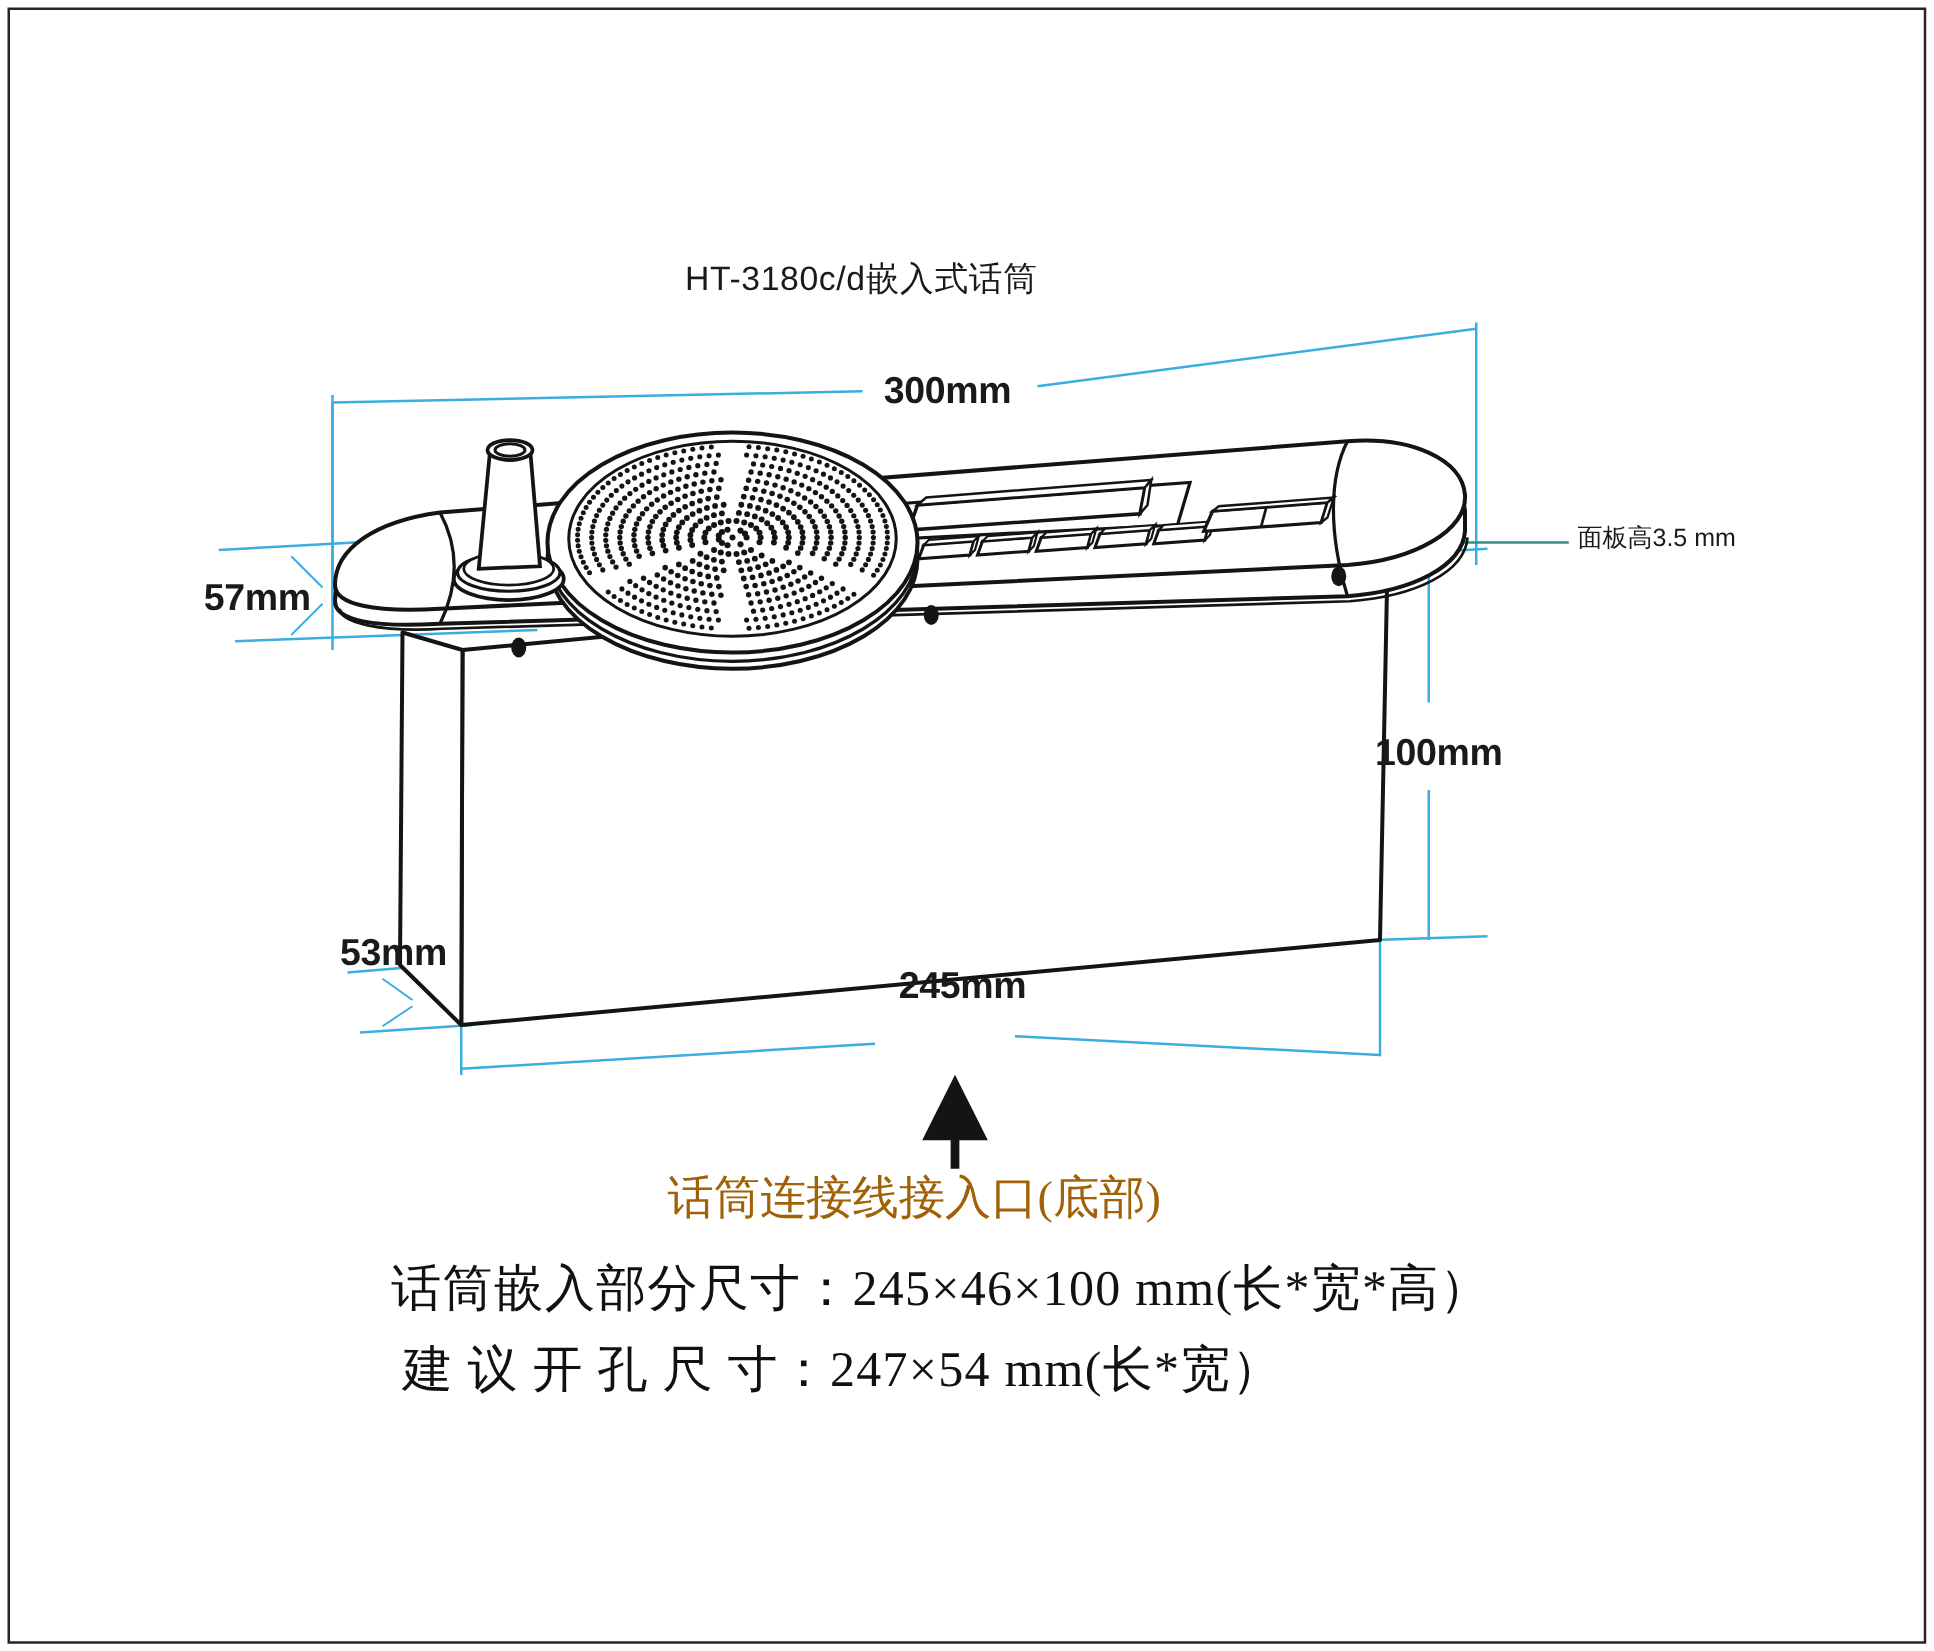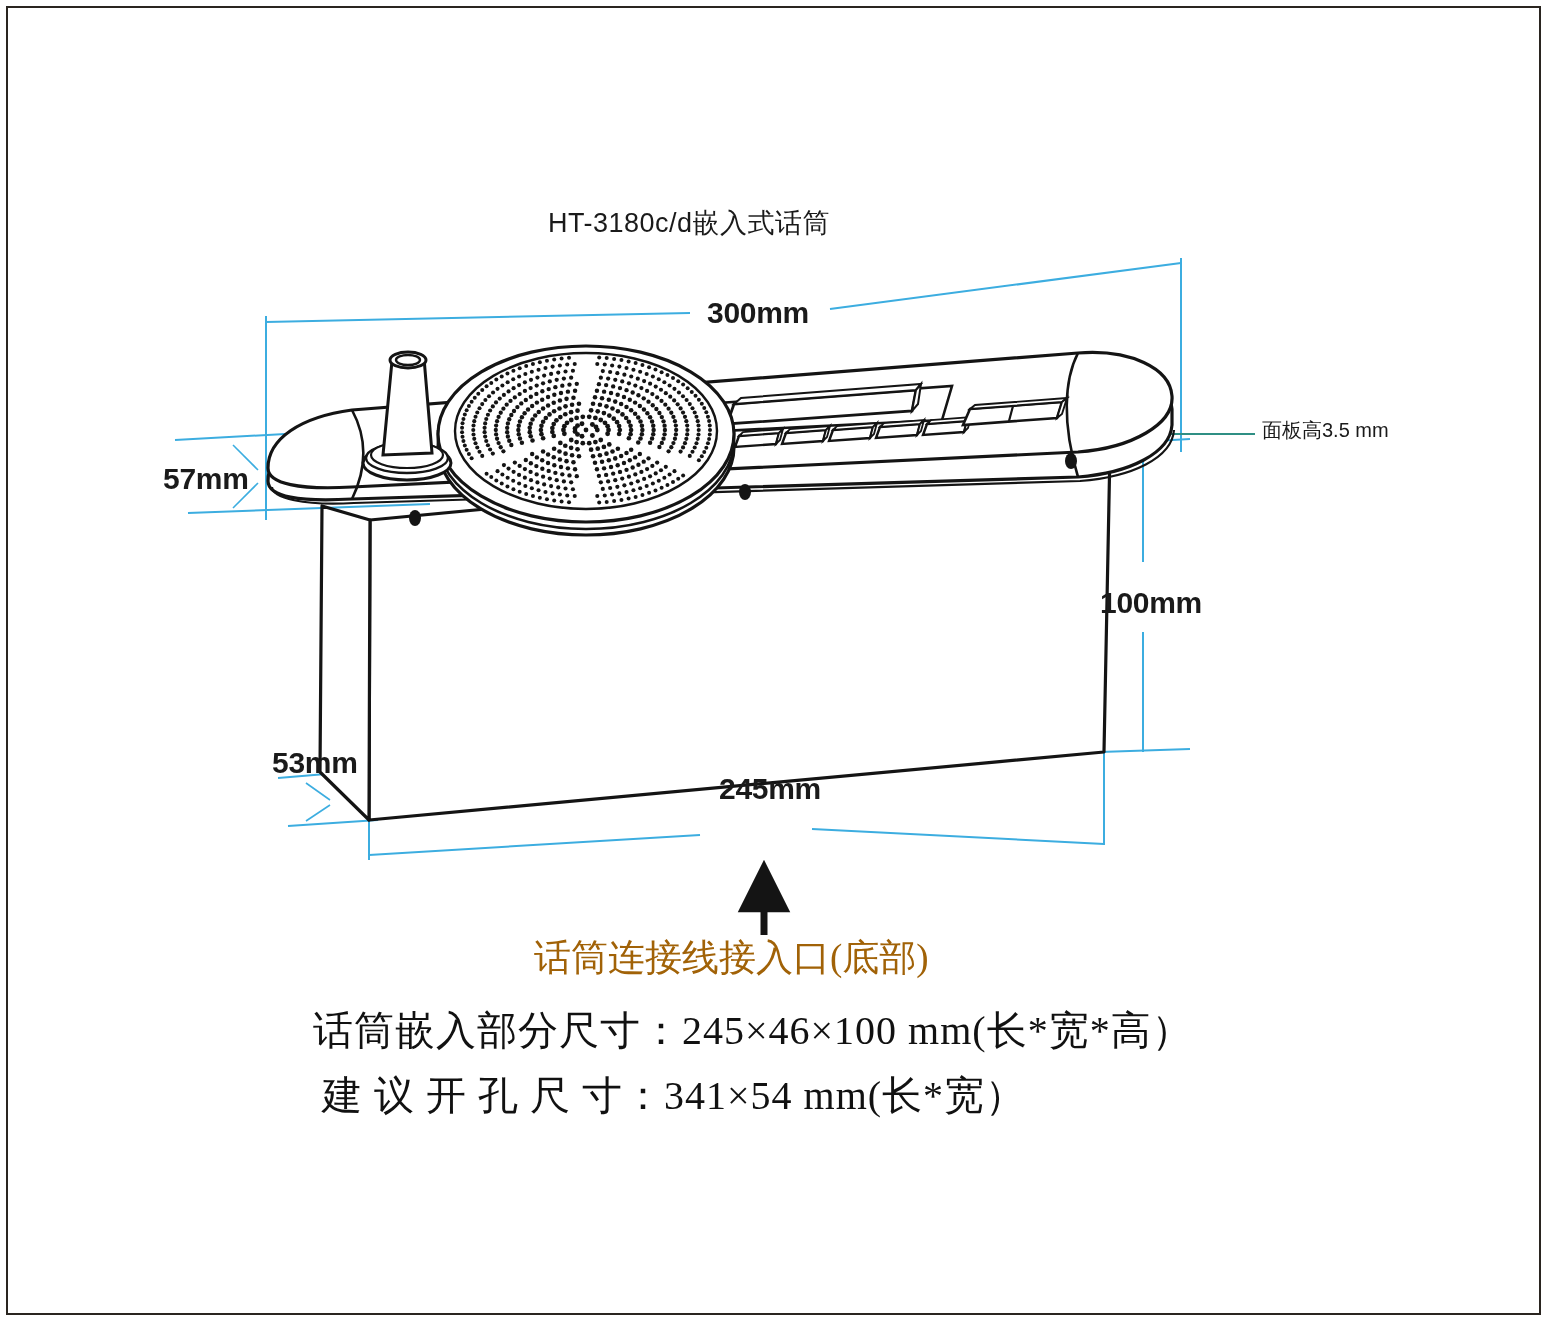--- a/index.html
+++ b/index.html
@@ -814,7 +814,7 @@
 
   <div class="txt note-big" style="left:313px; top:1003px;">话筒嵌入部分尺寸：245×46×100 mm(长*宽*高）</div>
 
-  <div class="txt note-big" style="left:322px; top:1068px;">建 议 开 孔 尺 寸：341×54 mm(长*宽）</div>
+  <div class="txt note-big" style="left:322px; top:1068px;">建 议 开 孔 尺 寸：247×54 mm(长*宽）</div>
 
 </div>
 

